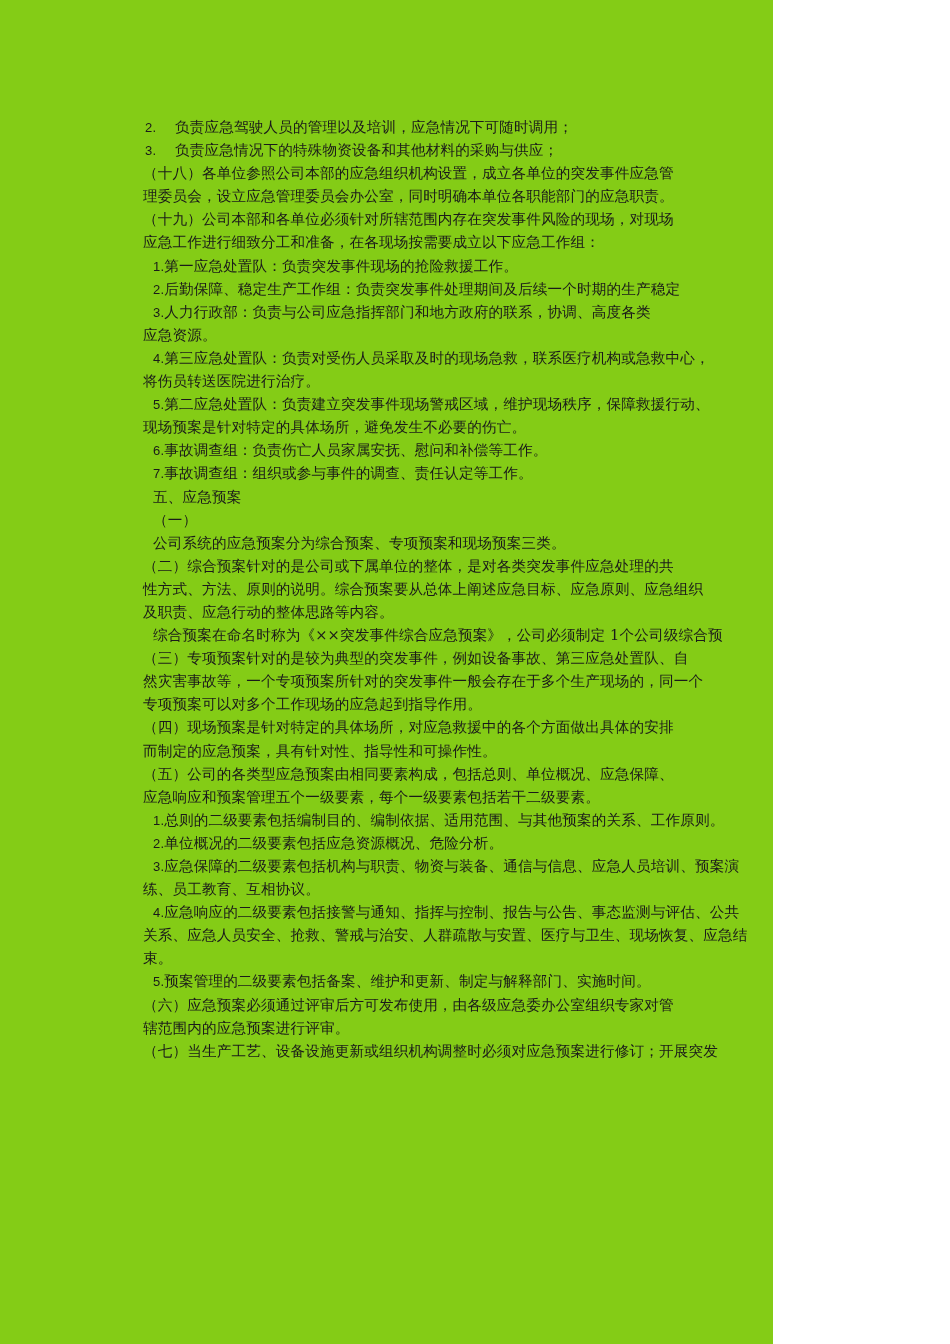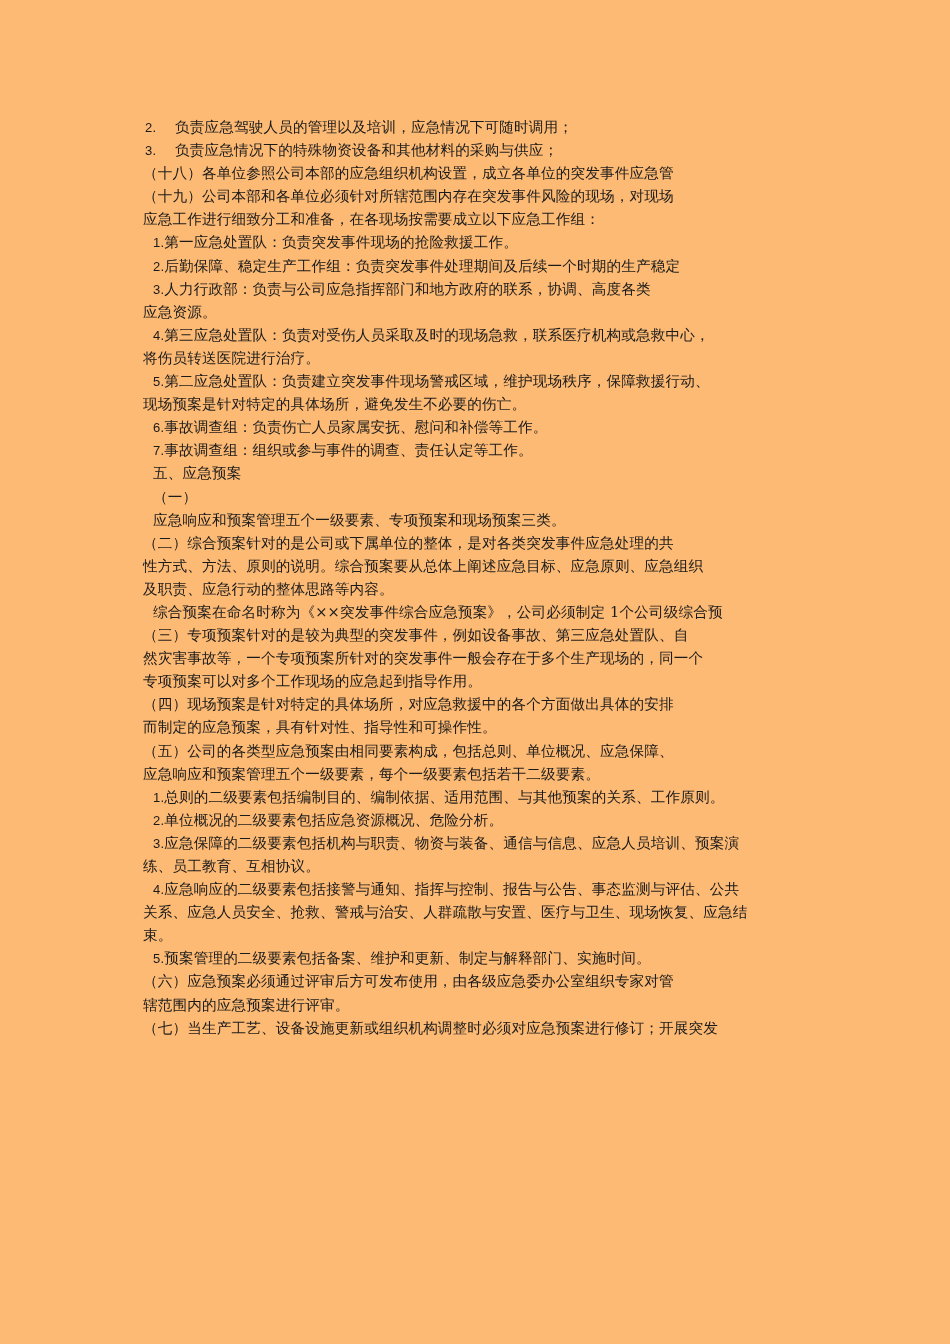--- a/index.html
+++ b/index.html
@@ -19,9 +19,9 @@
       position: absolute;
       left: 0;
       top: 0;
-      width: 950px;
+      width: 773px;
       height: 1344px;
-      background: #fdba74;
+      background: #84cc16;
     }
     .content {
       position: absolute;

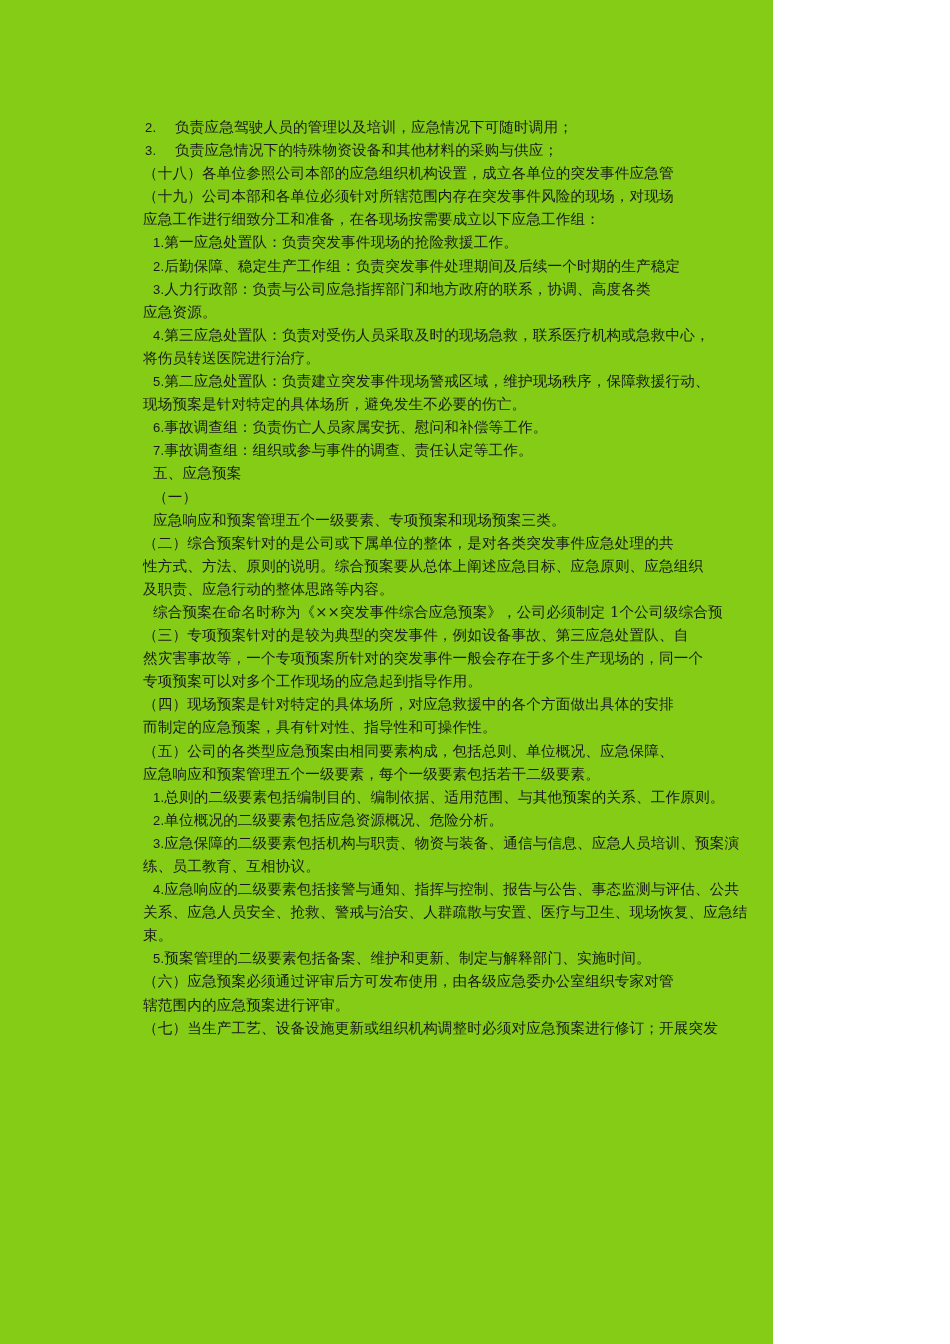--- a/index.html
+++ b/index.html
@@ -55,6 +55,7 @@
     <div class="line ind2"><span class="num wide">3.</span><span>负责应急情况下的特殊物资设备和其他材料的采购与供应；</span></div>
 
     <div class="line">（十八）各单位参照公司本部的应急组织机构设置，成立各单位的突发事件应急管</div>
+    <div class="line">理委员会，设立应急管理委员会办公室，同时明确本单位各职能部门的应急职责。</div>
 
     <div class="line">（十九）公司本部和各单位必须针对所辖范围内存在突发事件风险的现场，对现场</div>
     <div class="line">应急工作进行细致分工和准备，在各现场按需要成立以下应急工作组：</div>

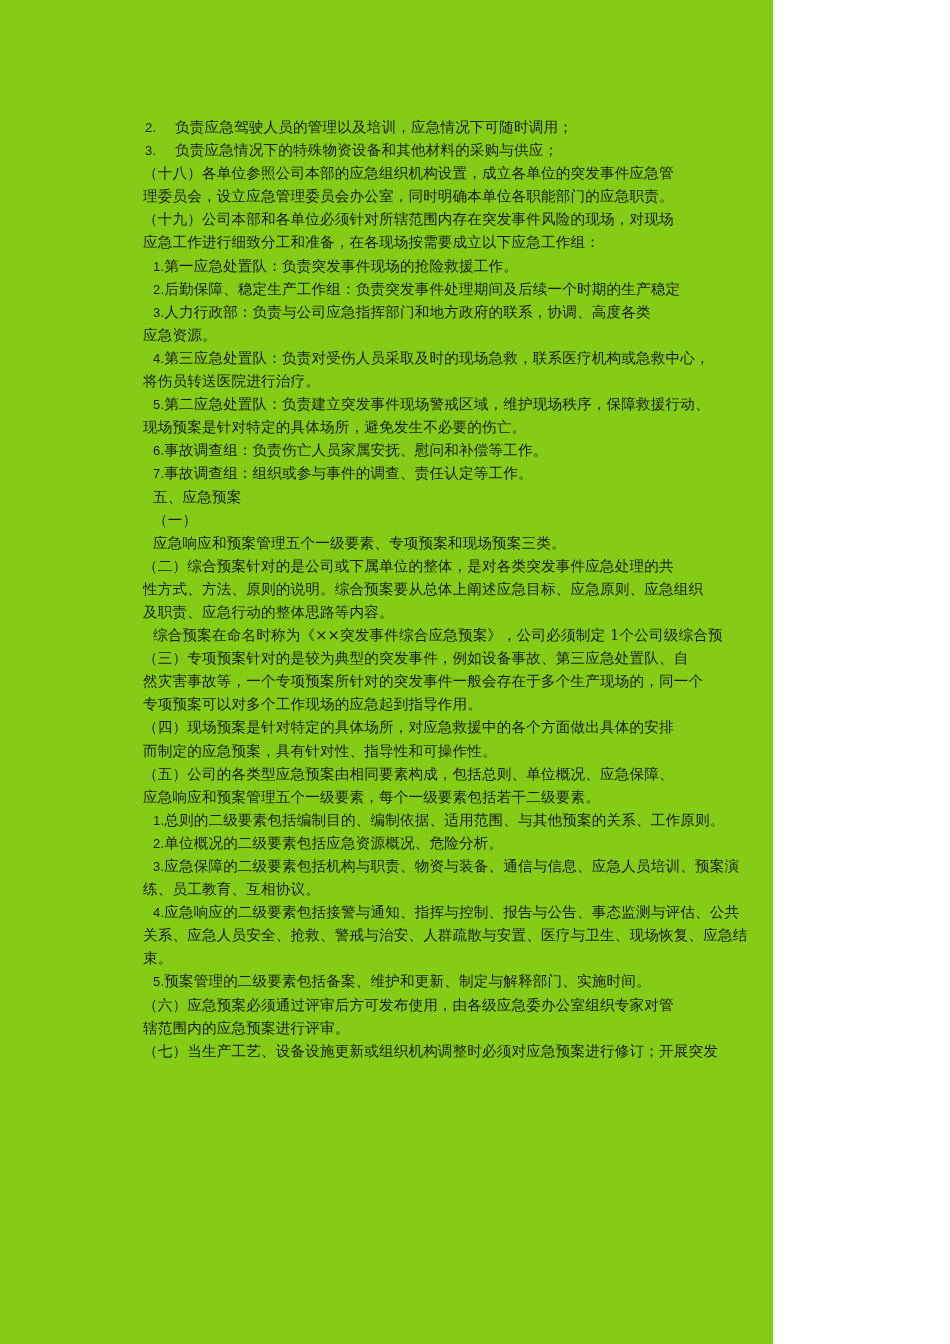--- a/index.html
+++ b/index.html
@@ -79,7 +79,7 @@
 
     <div class="line ind1">五、应急预案</div>
     <div class="line ind1">（一）</div>
-    <div class="line ind1">应急响应和预案管理五个一级要素、专项预案和现场预案三类。</div>
+    <div class="line ind1">公司系统的应急预案分为综合预案、专项预案和现场预案三类。</div>
 
     <div class="line">（二）综合预案针对的是公司或下属单位的整体，是对各类突发事件应急处理的共</div>
     <div class="line">性方式、方法、原则的说明。综合预案要从总体上阐述应急目标、应急原则、应急组织</div>

